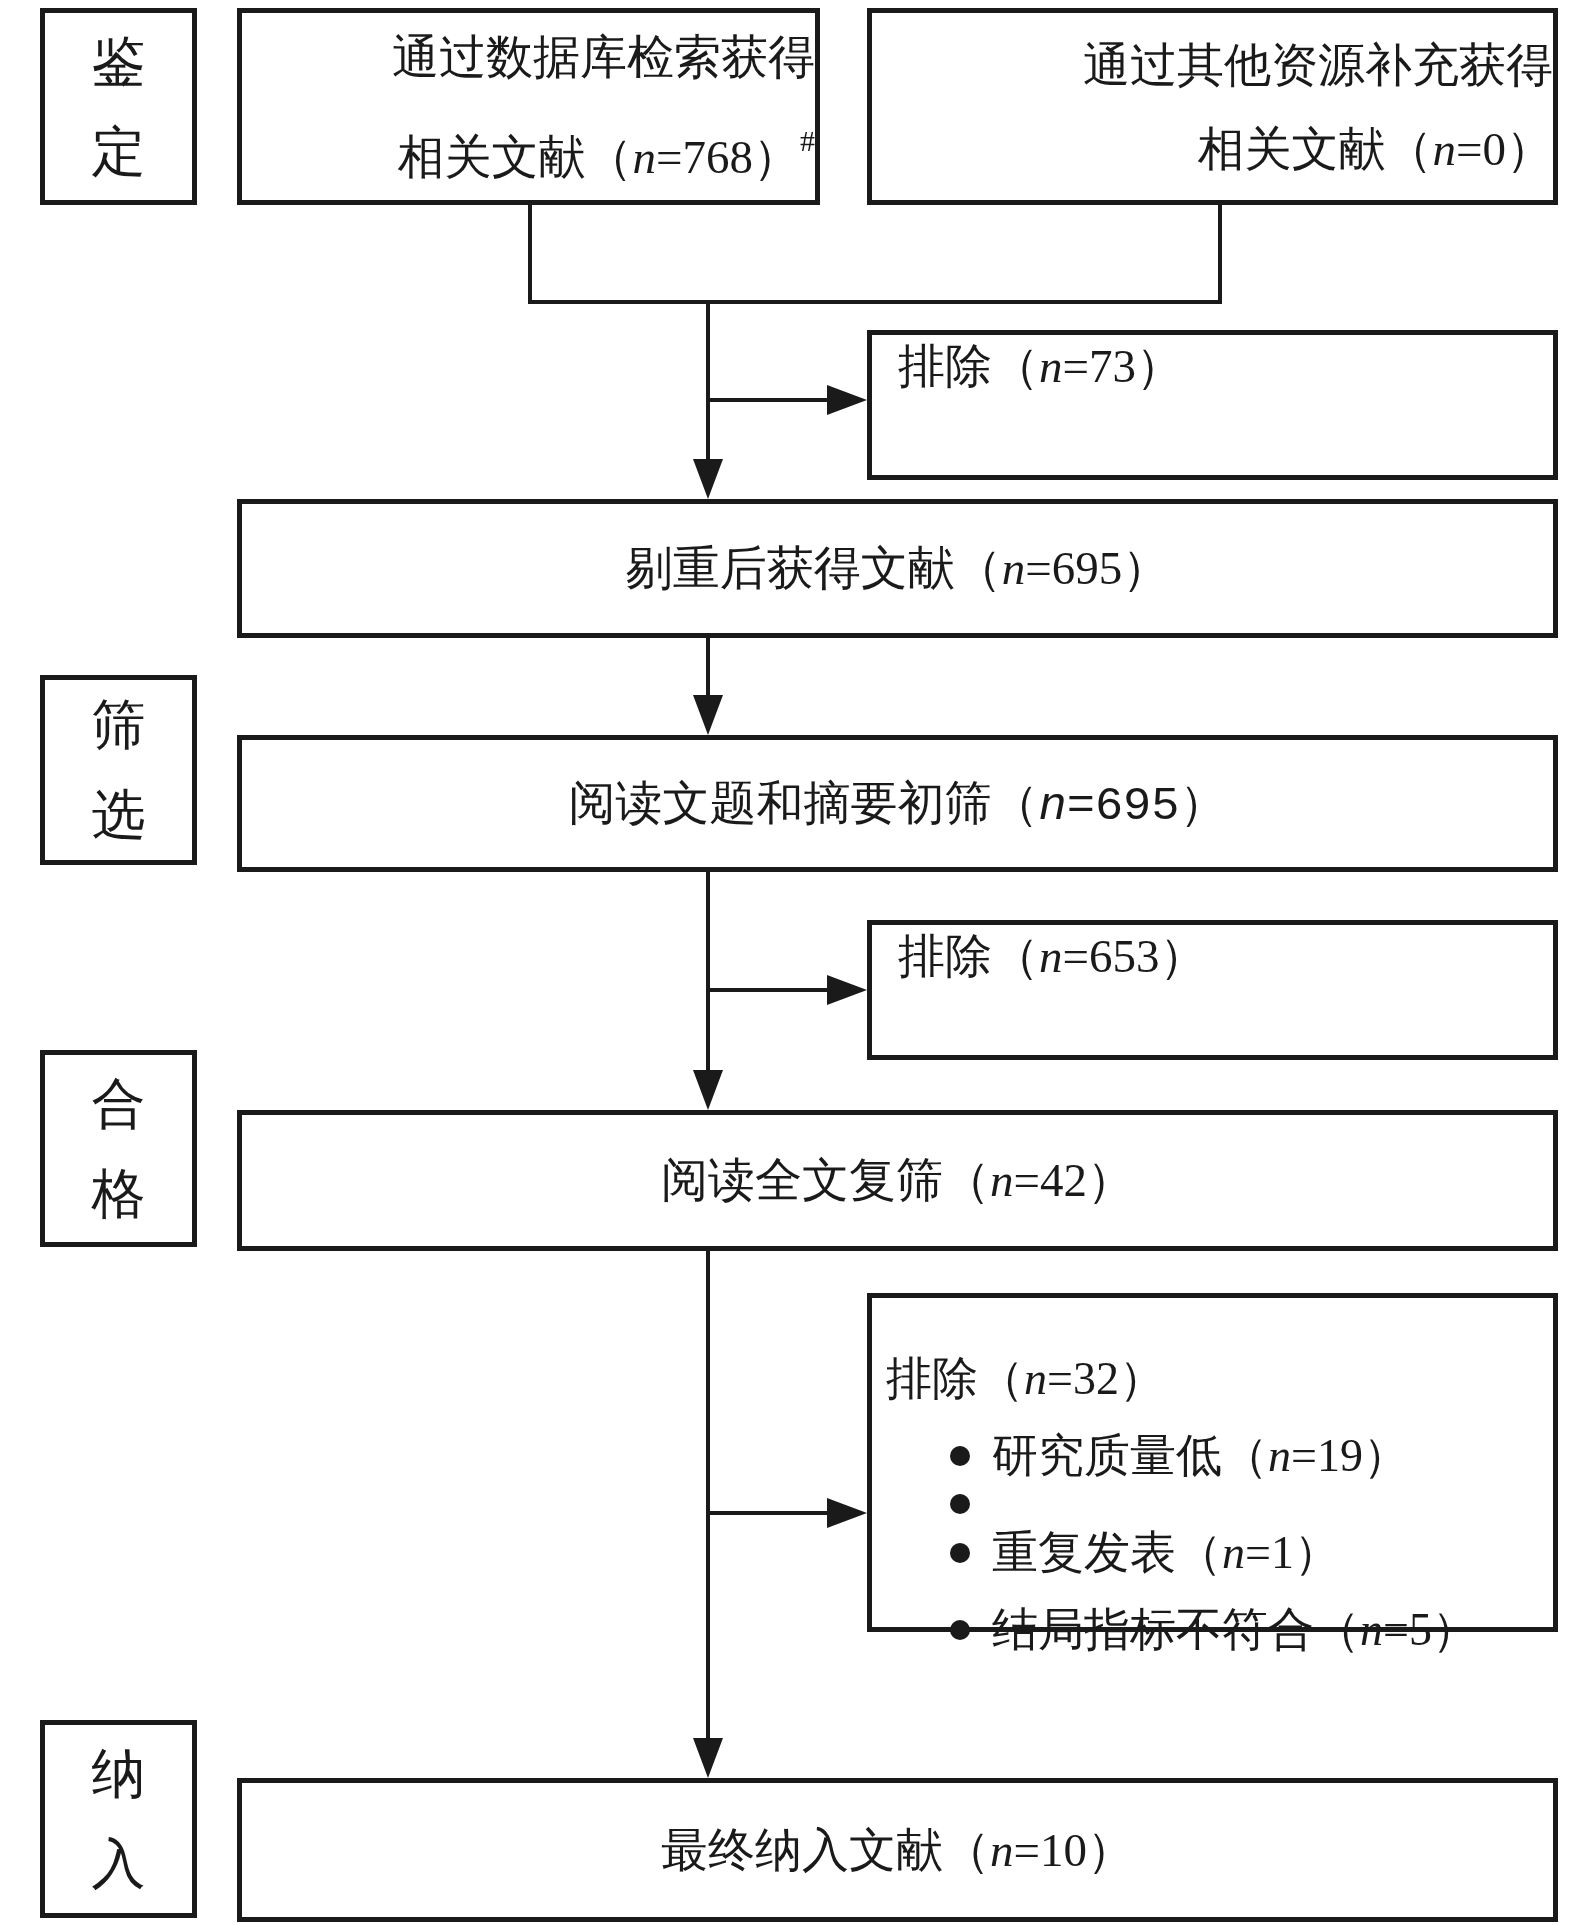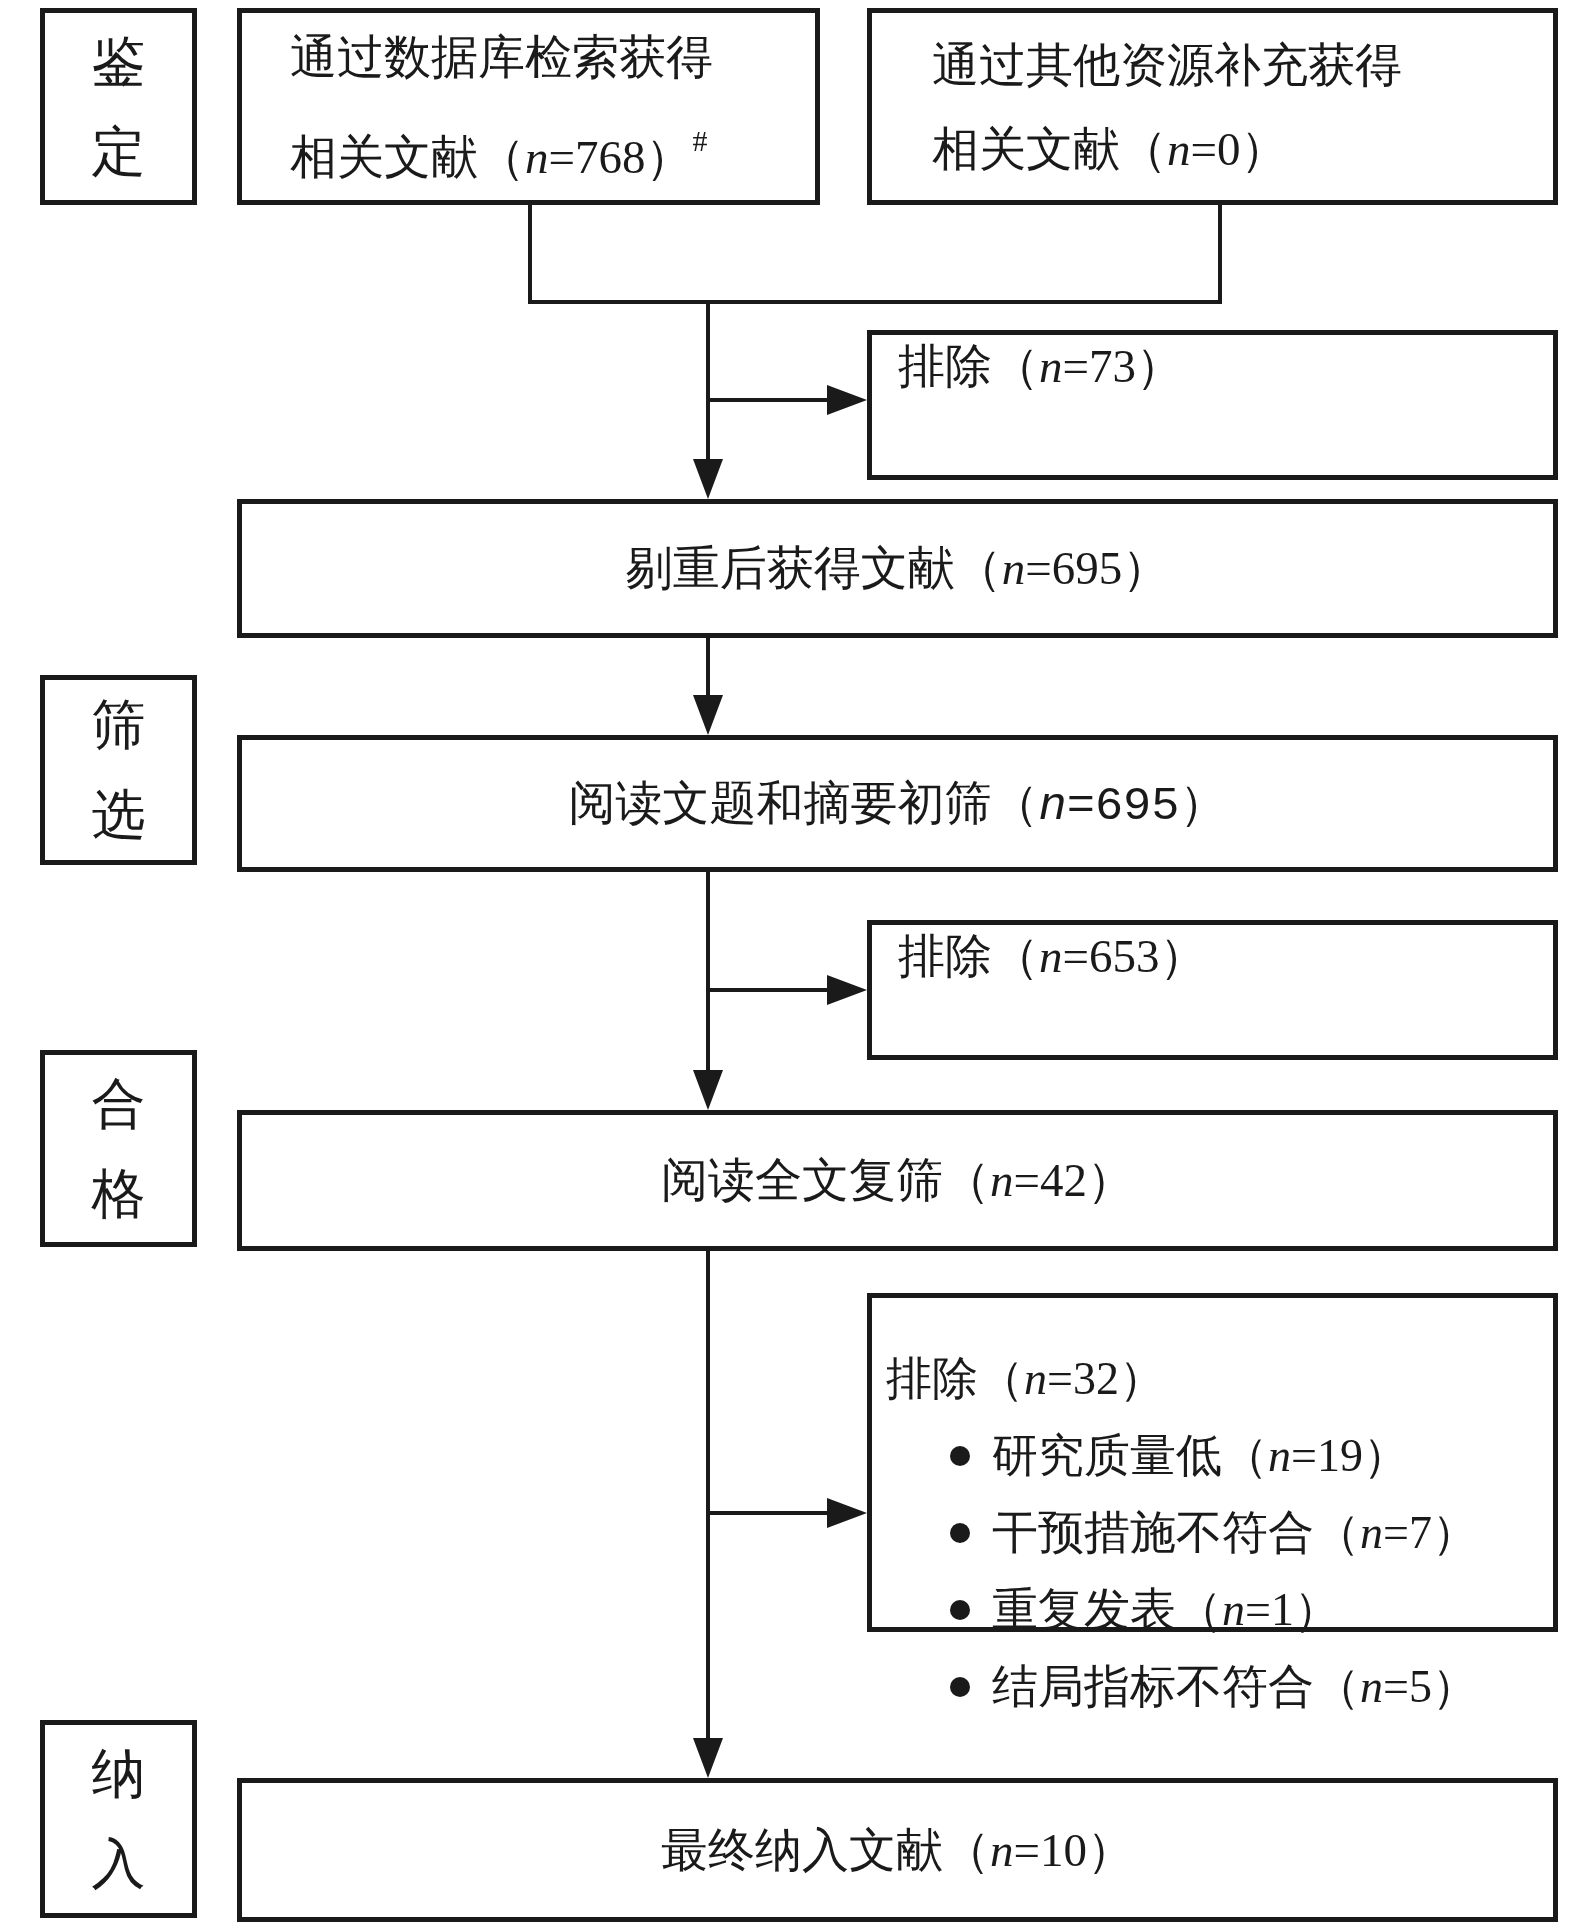--- a/index.html
+++ b/index.html
@@ -11,7 +11,7 @@
          font-size:54px;line-height:90px;}
   .center-text{display:flex;align-items:center;justify-content:center;font-size:47px;}
   .left-text{display:flex;font-size:47px;}
-  .two-line{display:flex;flex-direction:column;justify-content:center;font-size:47px;line-height:84px;}
+  .two-line{display:flex;flex-direction:column;justify-content:center;font-size:47px;line-height:84px;text-align:right;}
   .sup{font-size:30px;vertical-align:22px;}
   .excl-detail{font-size:46px;line-height:77px;padding:42px 10px 0 14px;}
   .bullet-row{display:flex;align-items:center;padding-left:64px;}

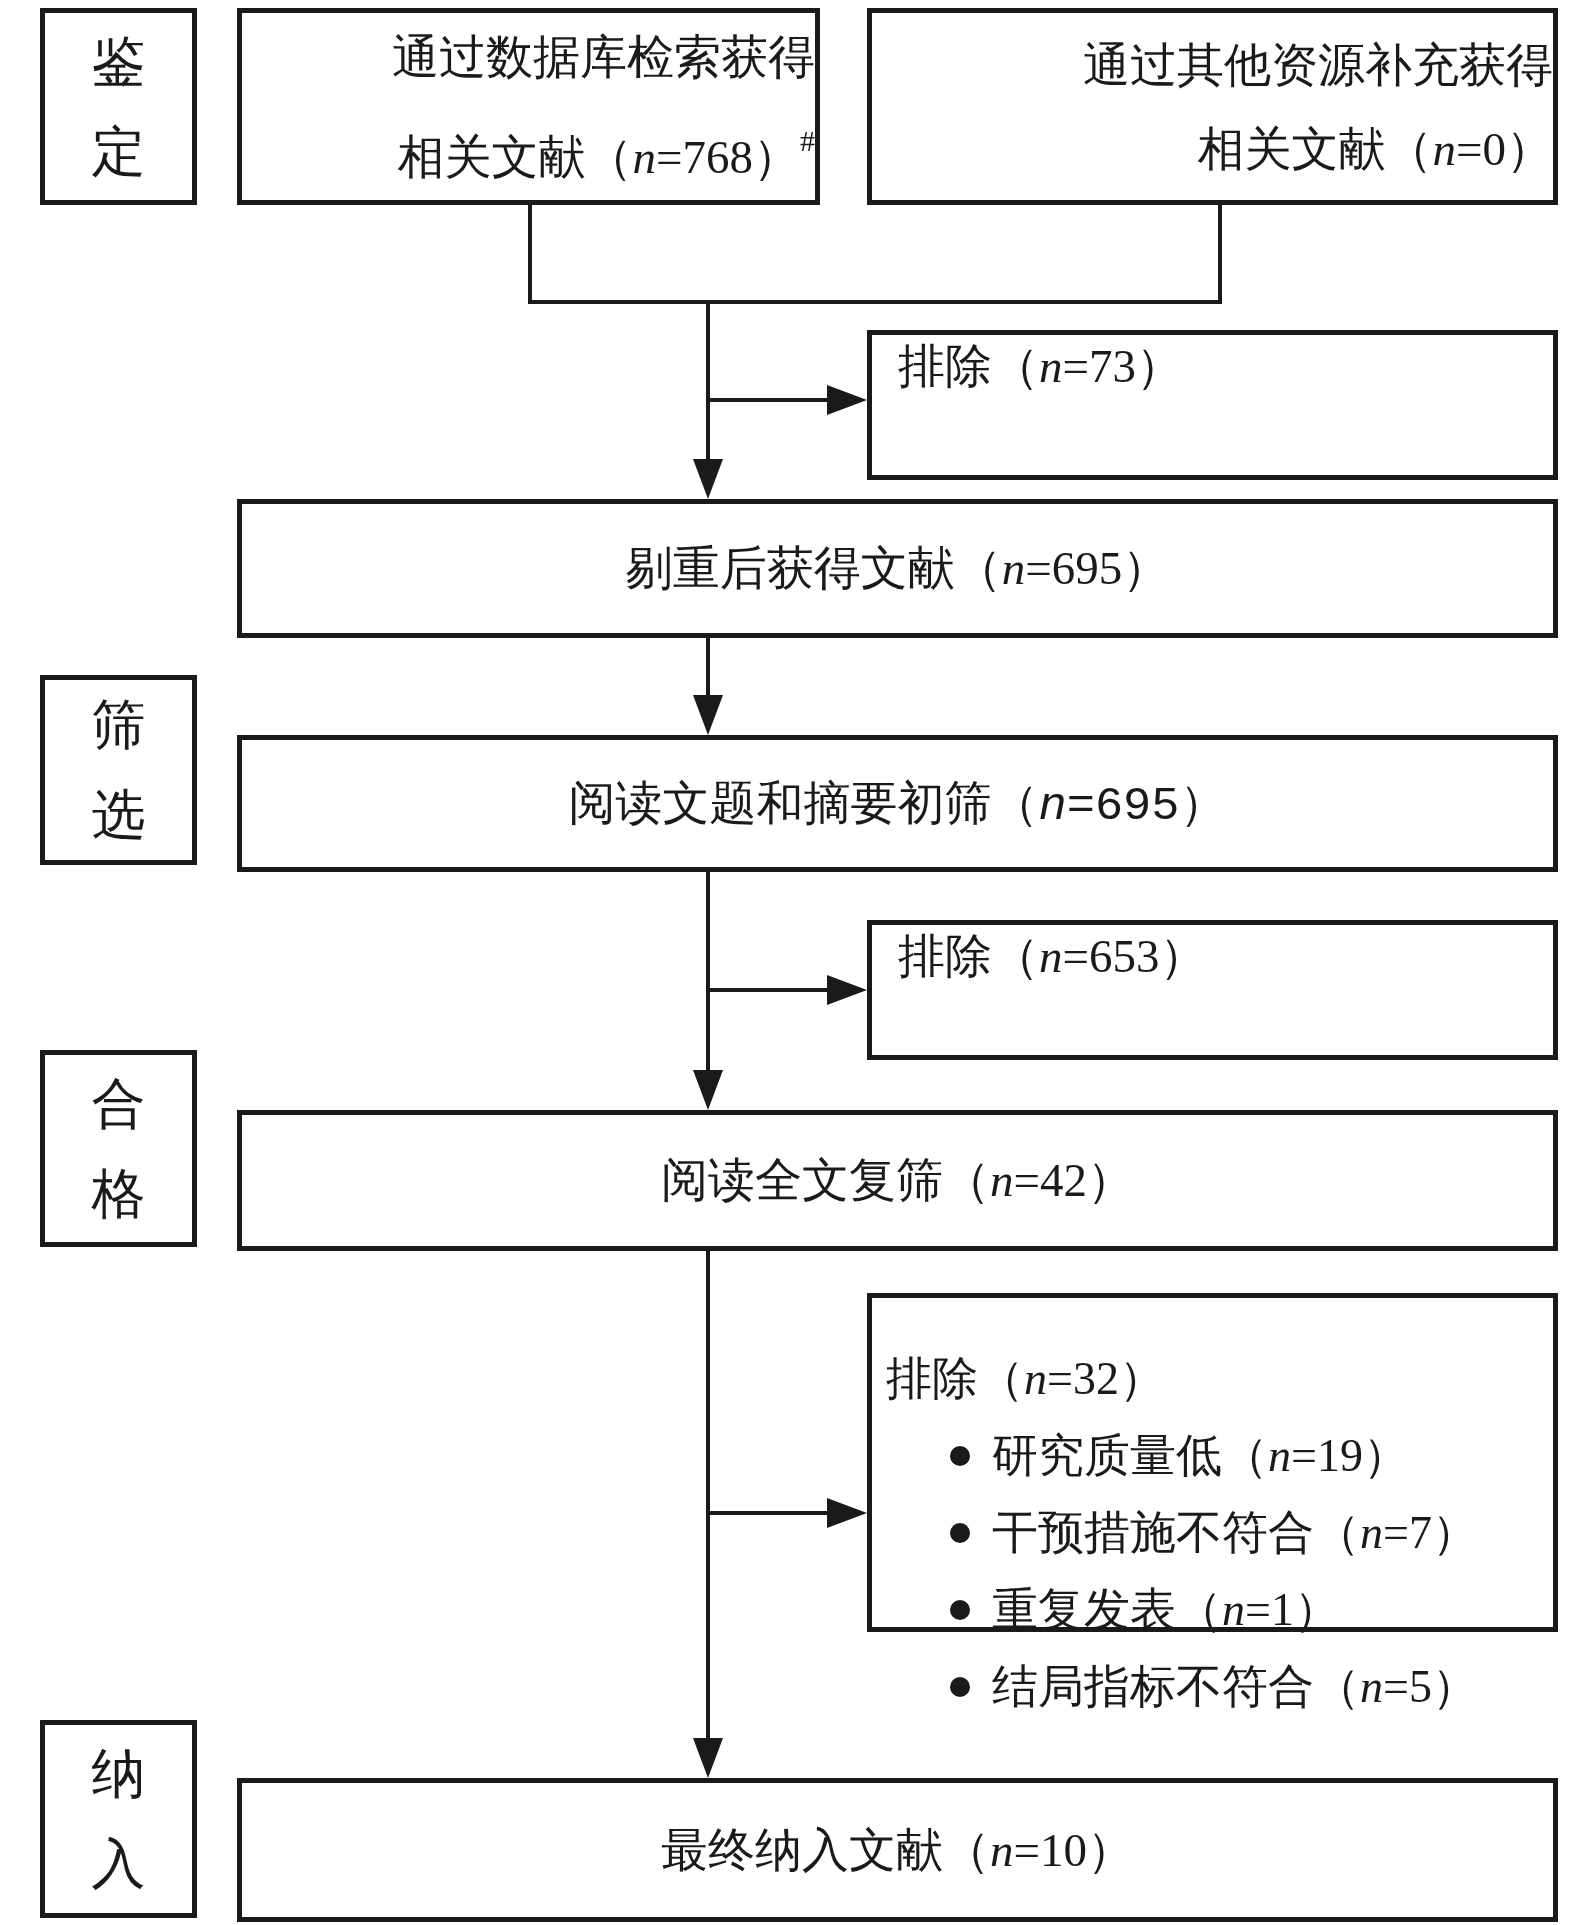--- a/index.html
+++ b/index.html
@@ -102,7 +102,6 @@
     </div>
     <div class="bullet-row">
       <span class="bullet-dot"></span>
-      <span>干预措施不符合（<i>n</i>=7）</span>
     </div>
     <div class="bullet-row">
       <span class="bullet-dot"></span>

